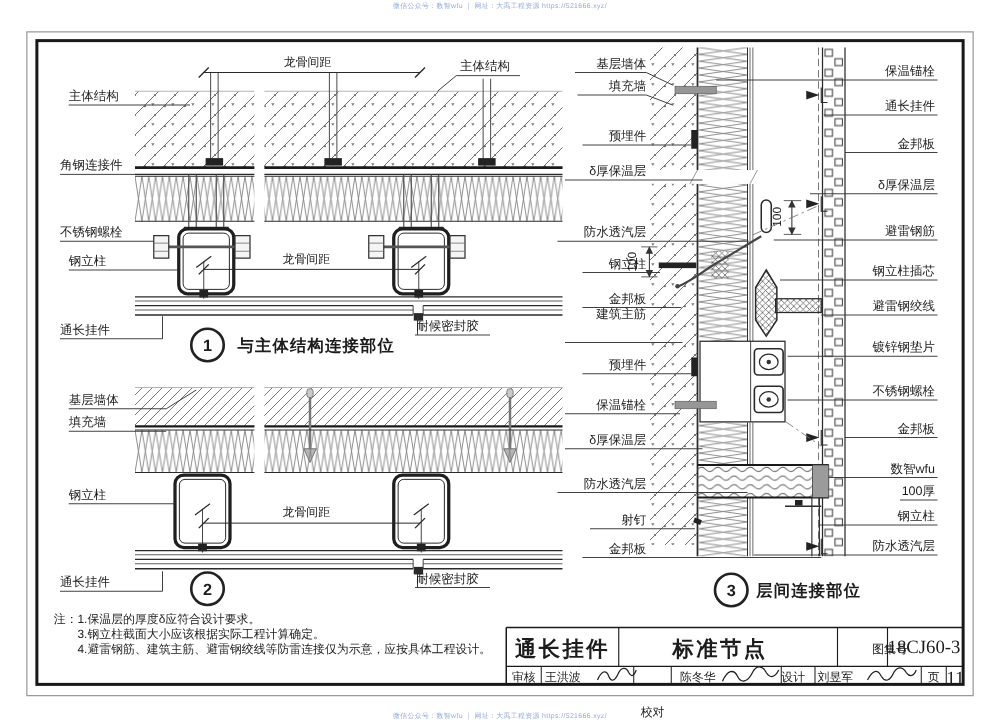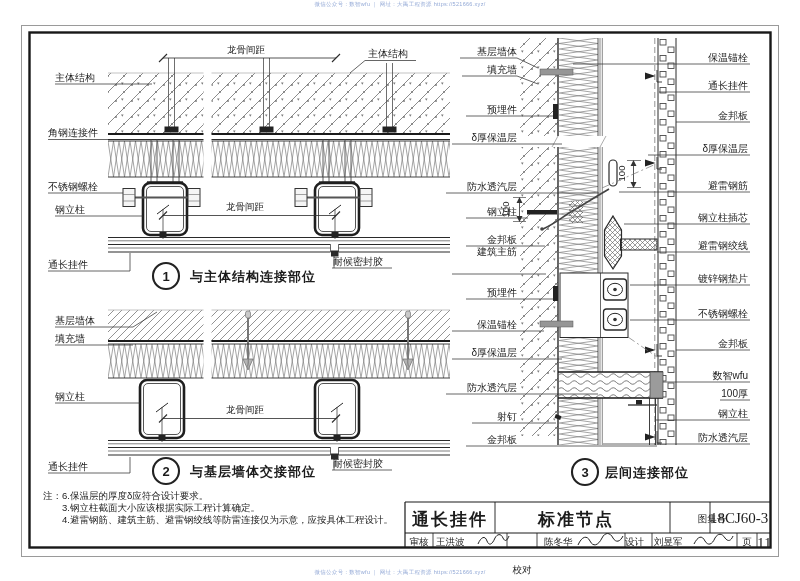--- a/index.html
+++ b/index.html
@@ -378,7 +378,6 @@
   <span class="lbl" style="left:333px;top:458px">耐候密封胶</span>
   <span class="dim" style="left:226px;top:404px;position:absolute">龙骨间距</span>
   <span class="num" style="left:153px;top:464px">2</span>
-  <span class="cap" style="left:190px;top:463px">与基层墙体交接部位</span>
 
   <span class="lbl ra" style="right:283px;top:46px">基层墙体</span>
   <span class="lbl ra" style="right:283px;top:64px">填充墙</span>

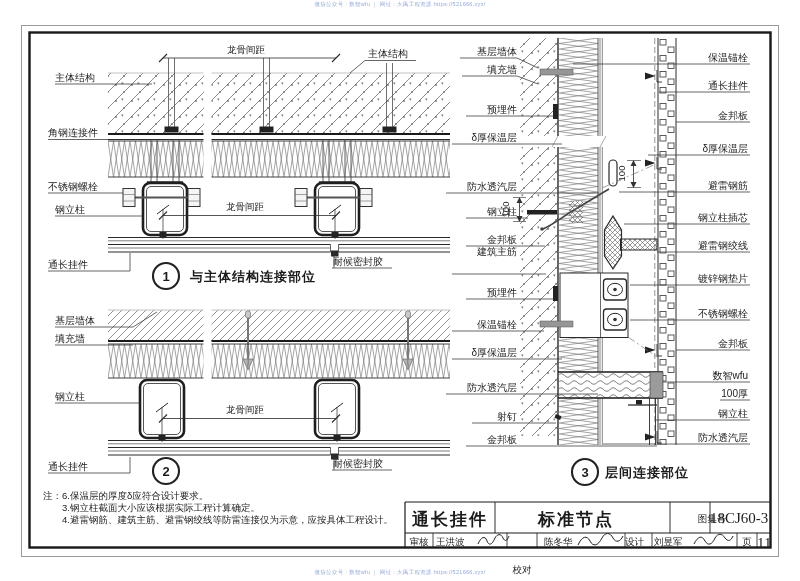--- a/index.html
+++ b/index.html
@@ -418,7 +418,7 @@
   <div class="notes">
     <span class="pfx">注：</span>
     <div>
-      <span class="nl">6.保温层的厚度δ应符合设计要求。</span>
+      <span class="nl">1.保温层的厚度δ应符合设计要求。</span>
       <span class="nl">3.钢立柱截面大小应该根据实际工程计算确定。</span>
       <span class="nl">4.避雷钢筋、建筑主筋、避雷钢绞线等防雷连接仅为示意，应按具体工程设计。</span>
     </div>

